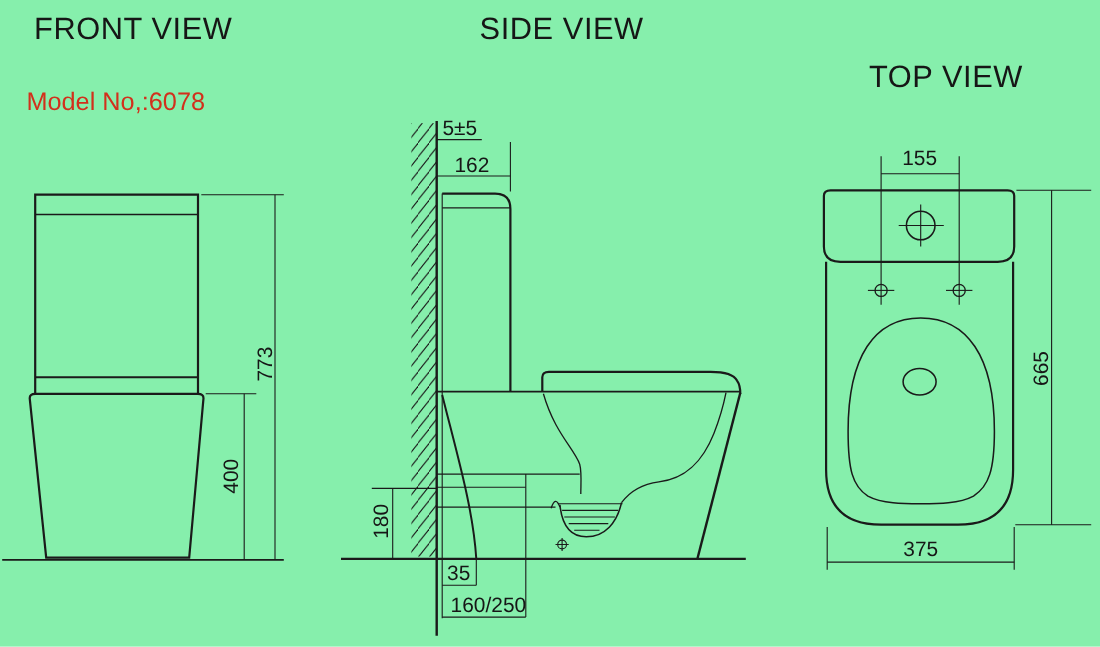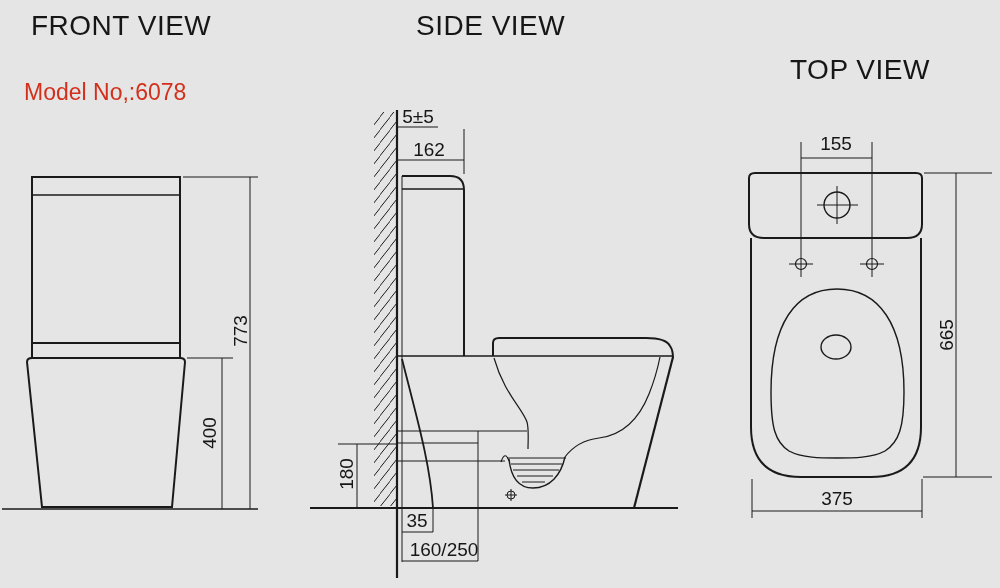--- a/index.html
+++ b/index.html
@@ -4,7 +4,7 @@
 <style>
   html,body{margin:0;padding:0;background:#fff;}
   #stage{
-    position:relative;width:1000px;height:588px;background:#e5e5e5;overflow:hidden;
+    position:relative;width:1000px;height:588px;background:#86efac;overflow:hidden;
     font-family:"Liberation Sans","DejaVu Sans",sans-serif;
   }
   .view-title{

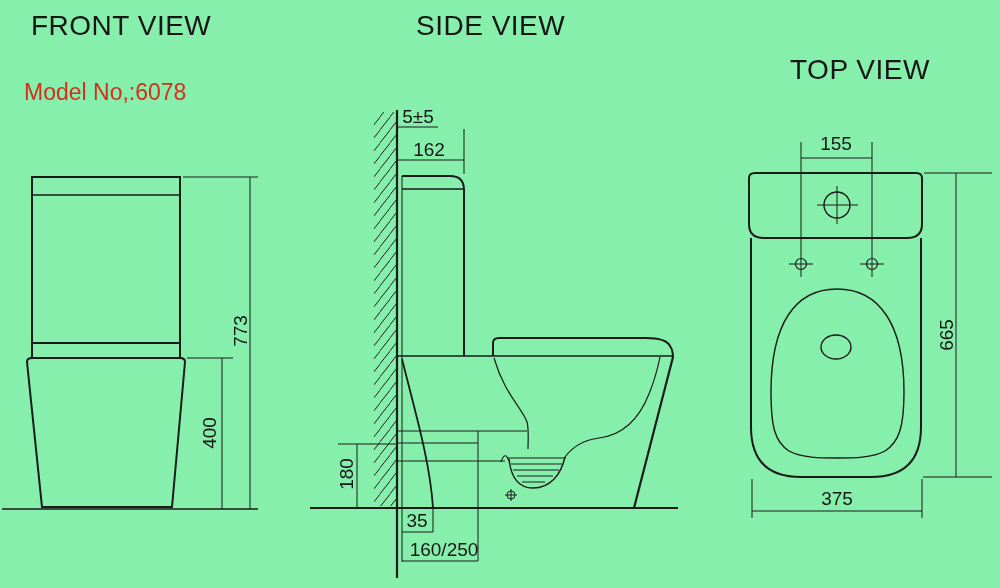--- a/index.html
+++ b/index.html
@@ -12,7 +12,7 @@
     letter-spacing:0.5px;white-space:nowrap;
   }
   #title-front{left:31px;}
-  #title-side{left:416px;text-align:right;}
+  #title-side{left:436px;text-align:right;}
   #title-top{left:790px;margin-top:44px;}
   .model-no{
     position:absolute;left:24px;top:79px;font-size:23px;color:#d2301c;white-space:nowrap;

